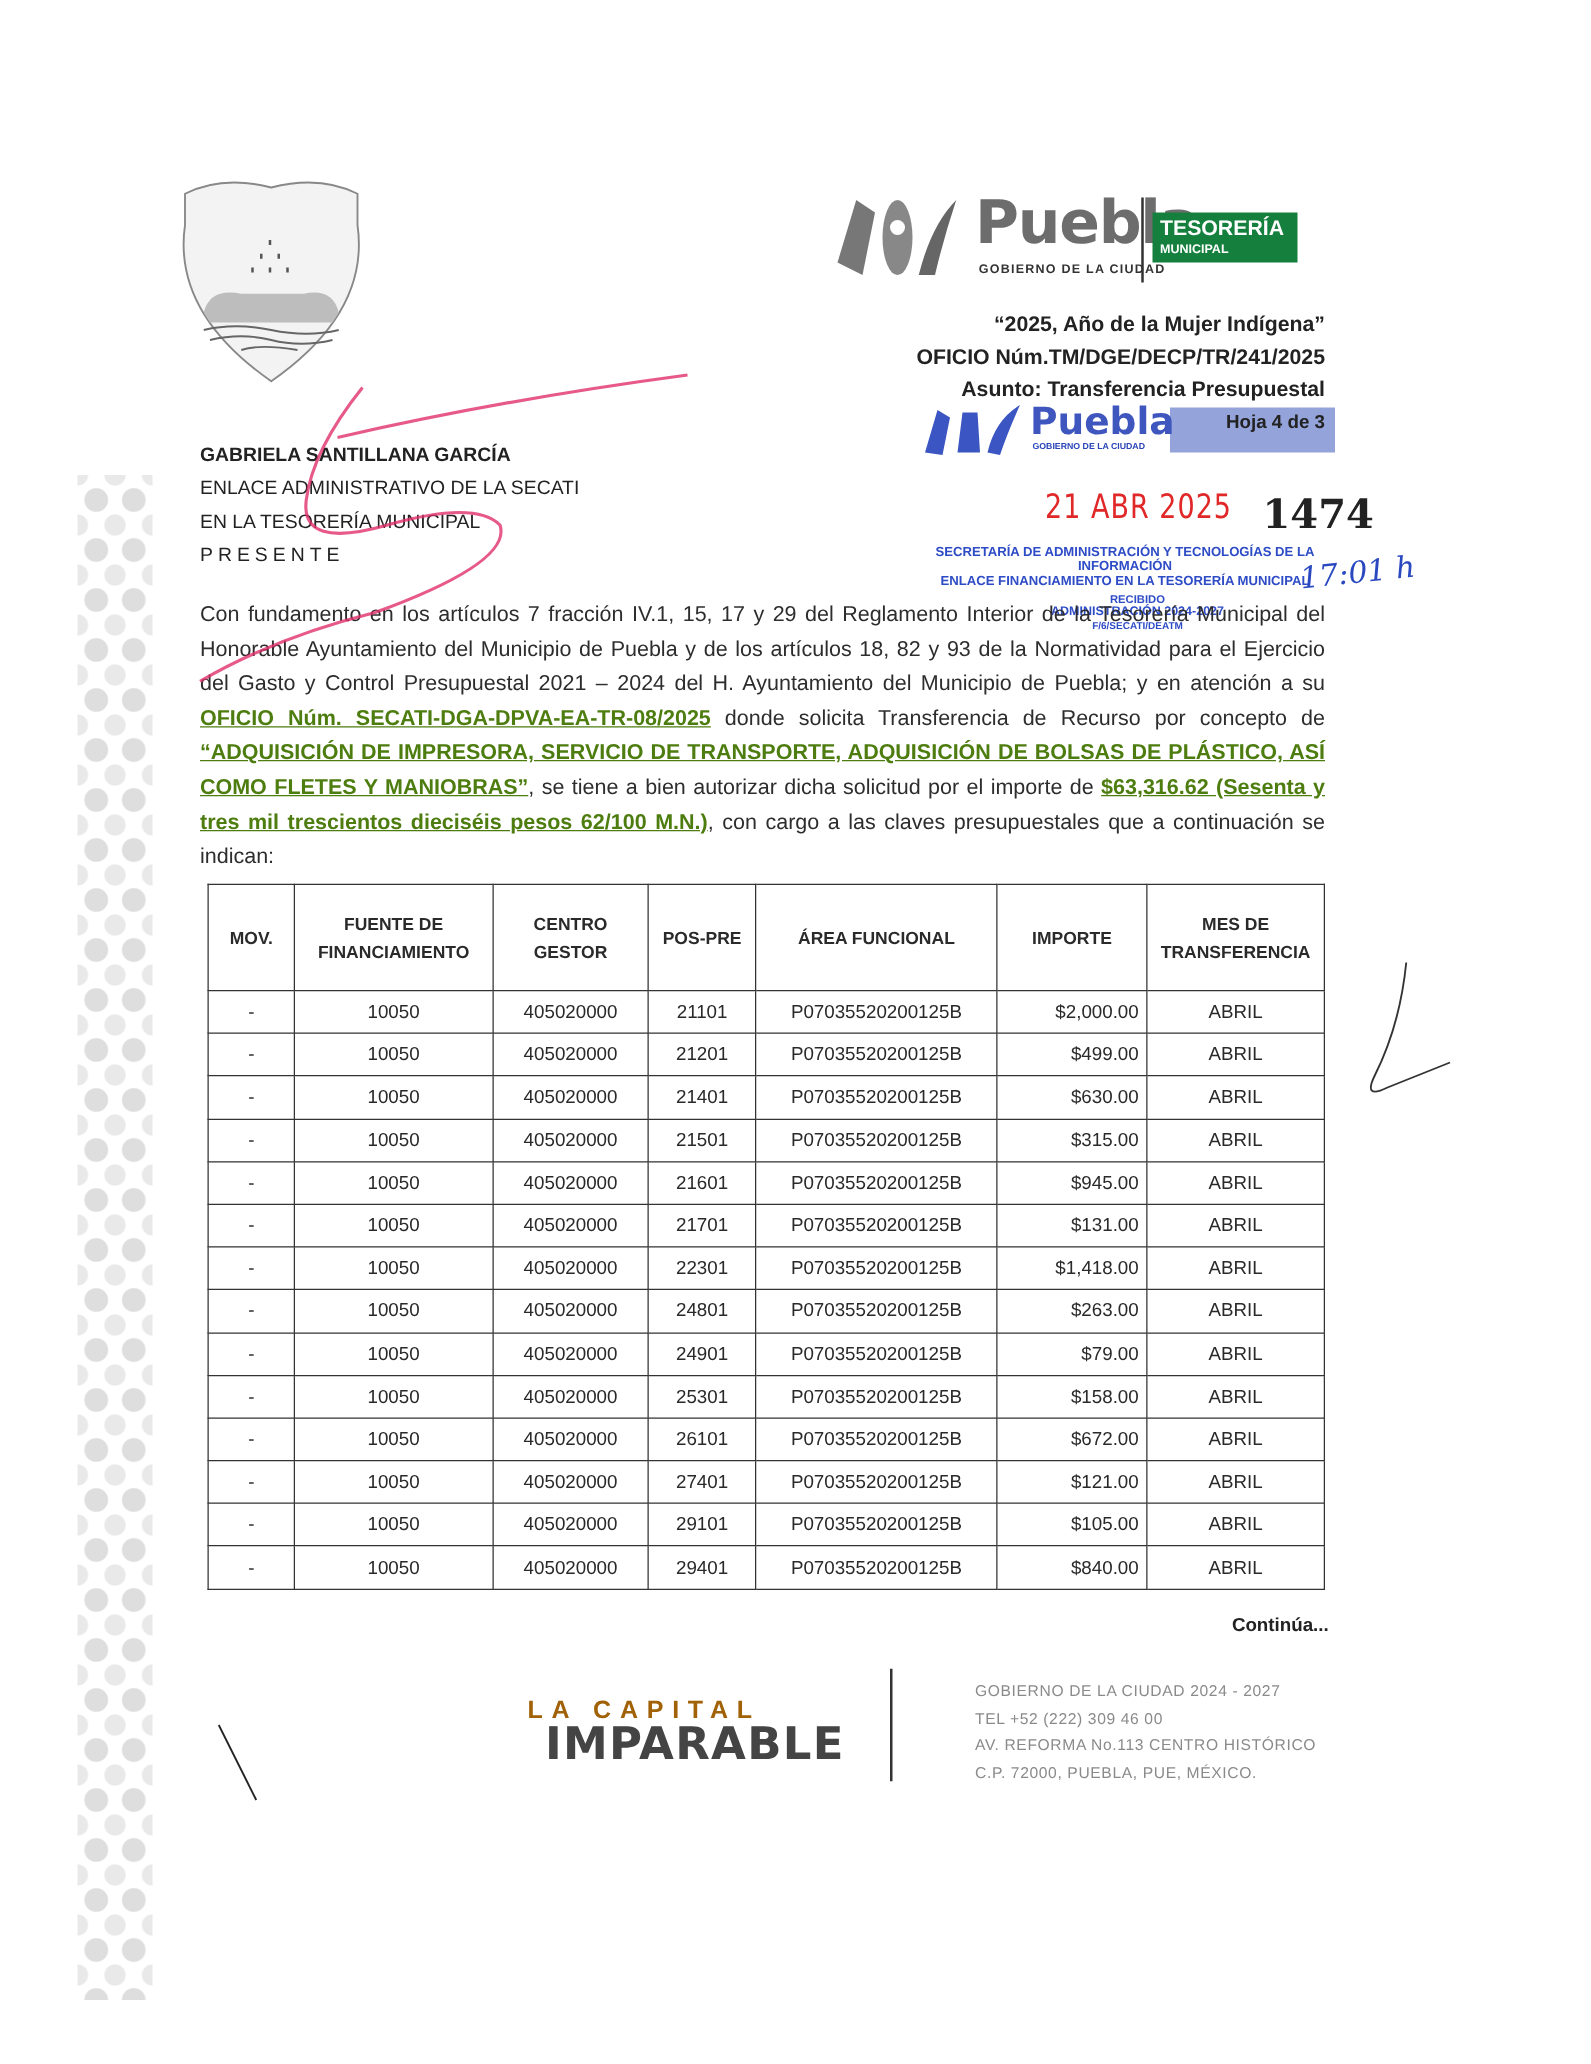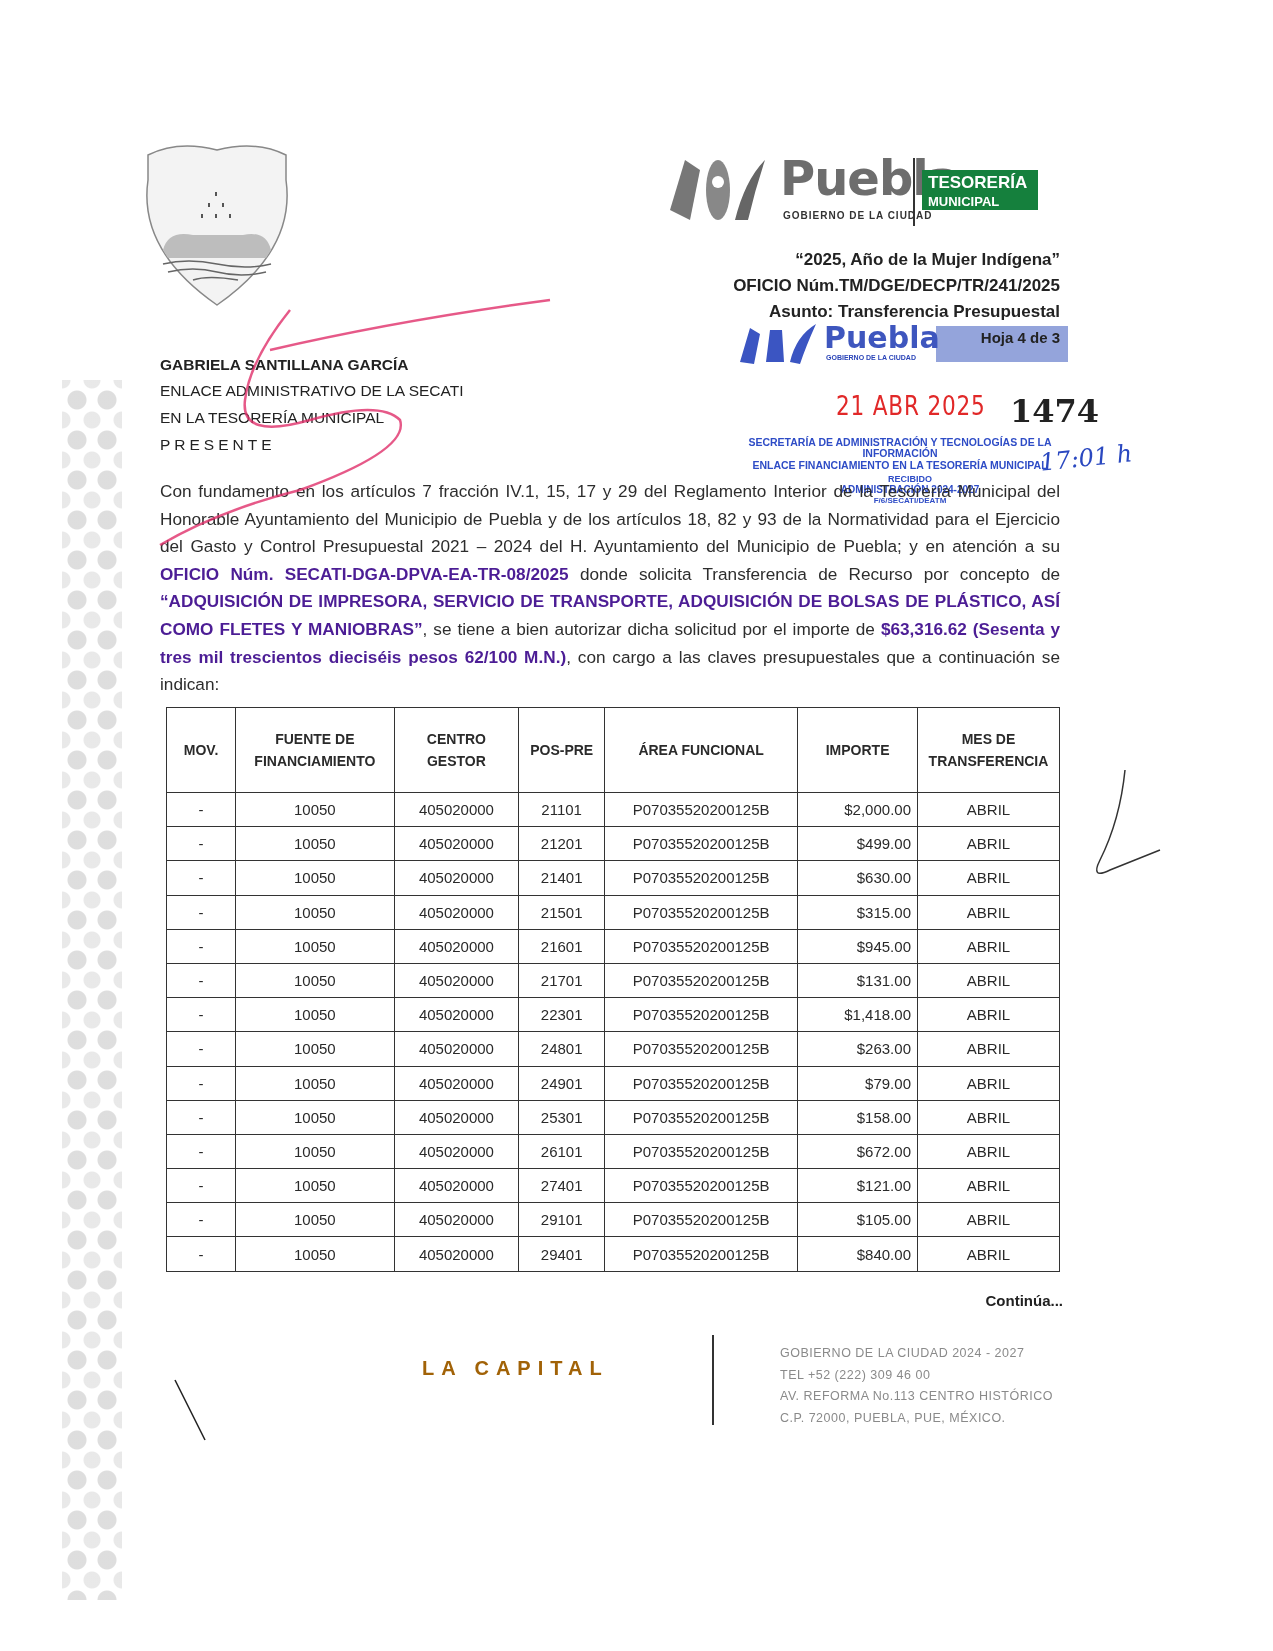--- a/index.html
+++ b/index.html
@@ -26,7 +26,7 @@
   .logo-divider { left:253px; top:8px; width:2px; height:68px; background:#333; }
   .tesoreria-box { left:262px; top:20px; width:116px; height:40px; background:#15803d; color:#fff; }
   .tesoreria-box .t1 { position:absolute; left:6px; top:3px; font-size:17px; font-weight:bold; }
-  .tesoreria-box .t2 { position:absolute; left:6px; top:24px; font-size:13px; font-weight:bold; }
+  .tesoreria-box .t2 { position:absolute; left:6px; top:24px; font-size:10px; font-weight:bold; }
 
   .hdr-right { right:213px; text-align:right; font-weight:bold; font-size:17px; color:#222; }
   .year-line { top:250px; }

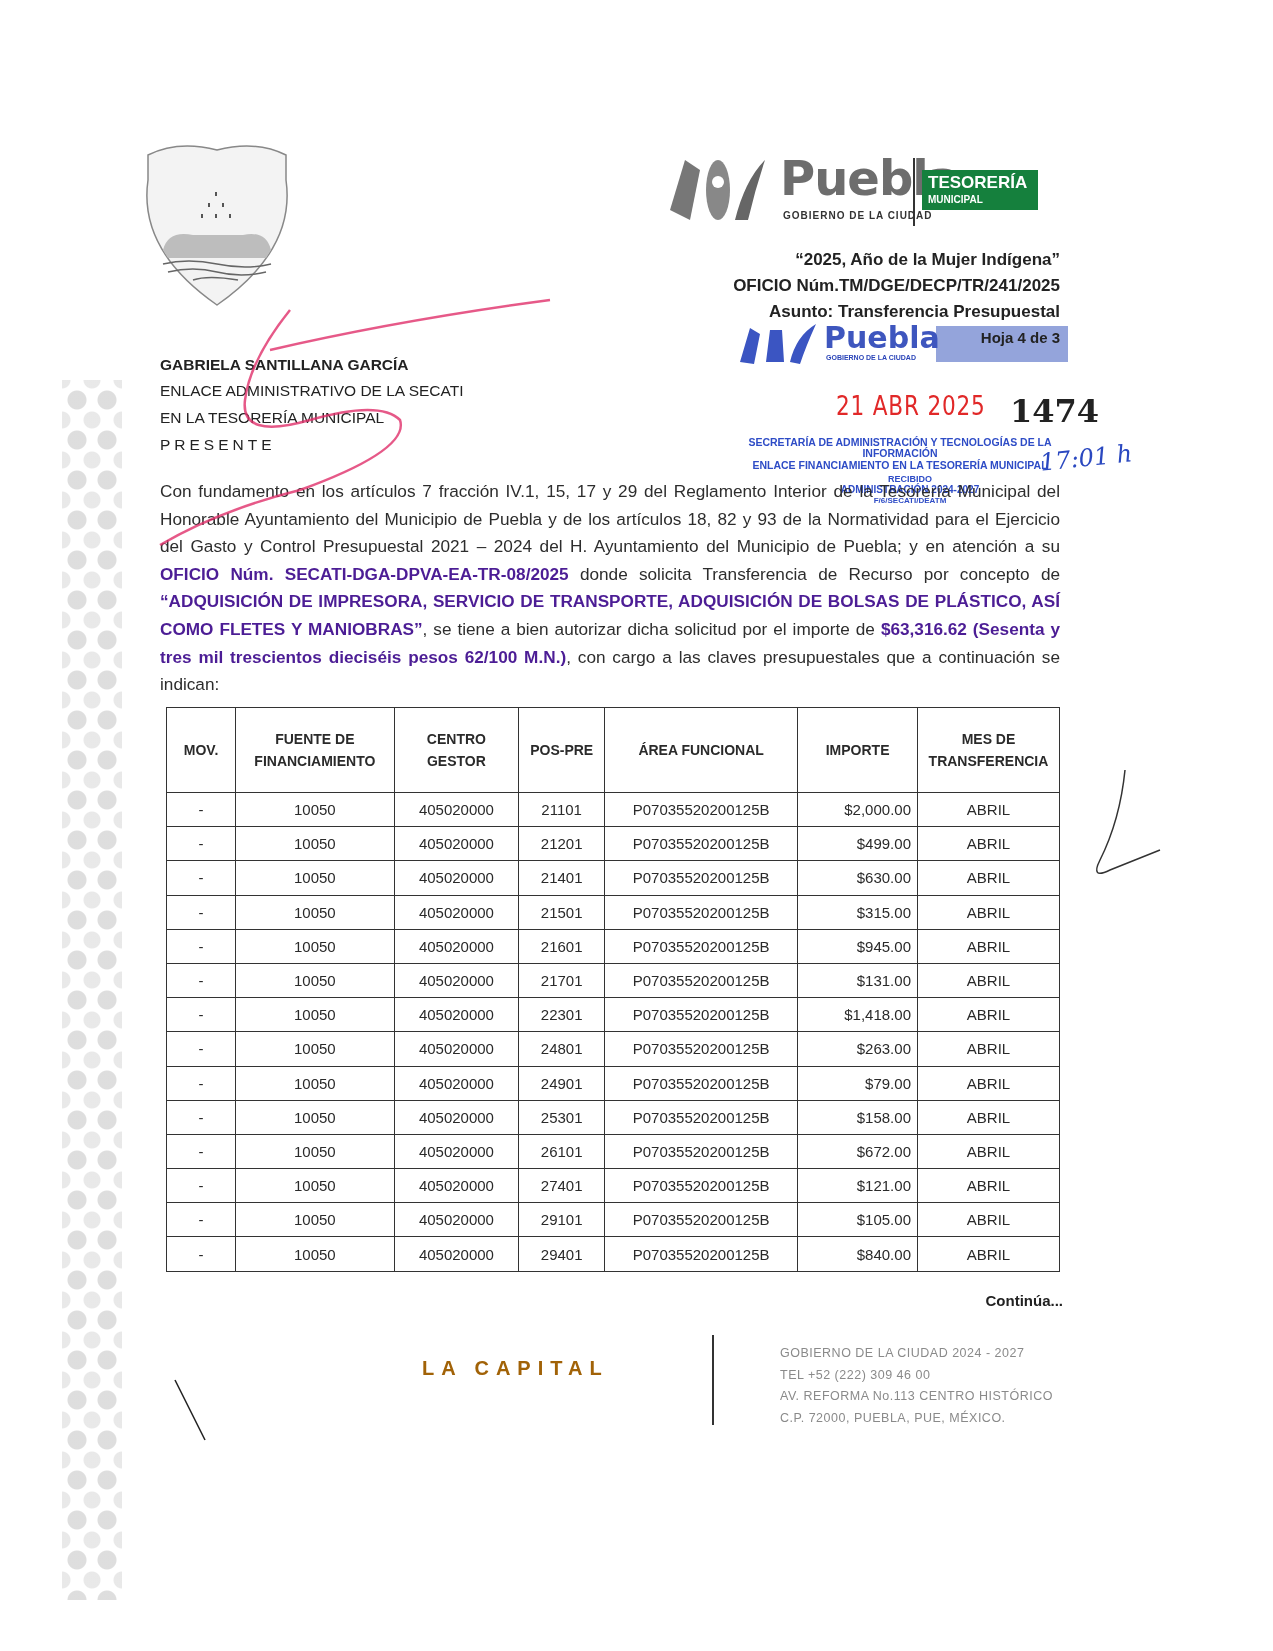--- a/index.html
+++ b/index.html
@@ -63,7 +63,7 @@
 
   
   .body-text { left:160px; top:478px; width:900px; font-size:17.2px; line-height:27.6px; color:#2d2d2d; text-align:justify; }
-  .body-text b { color:#4c1d95; }
+  .body-text b { color:#4d7c0f;text-decoration:underline; }
 
   
   .doc-table { left:166px; top:707px; width:894px; border-collapse:collapse; }

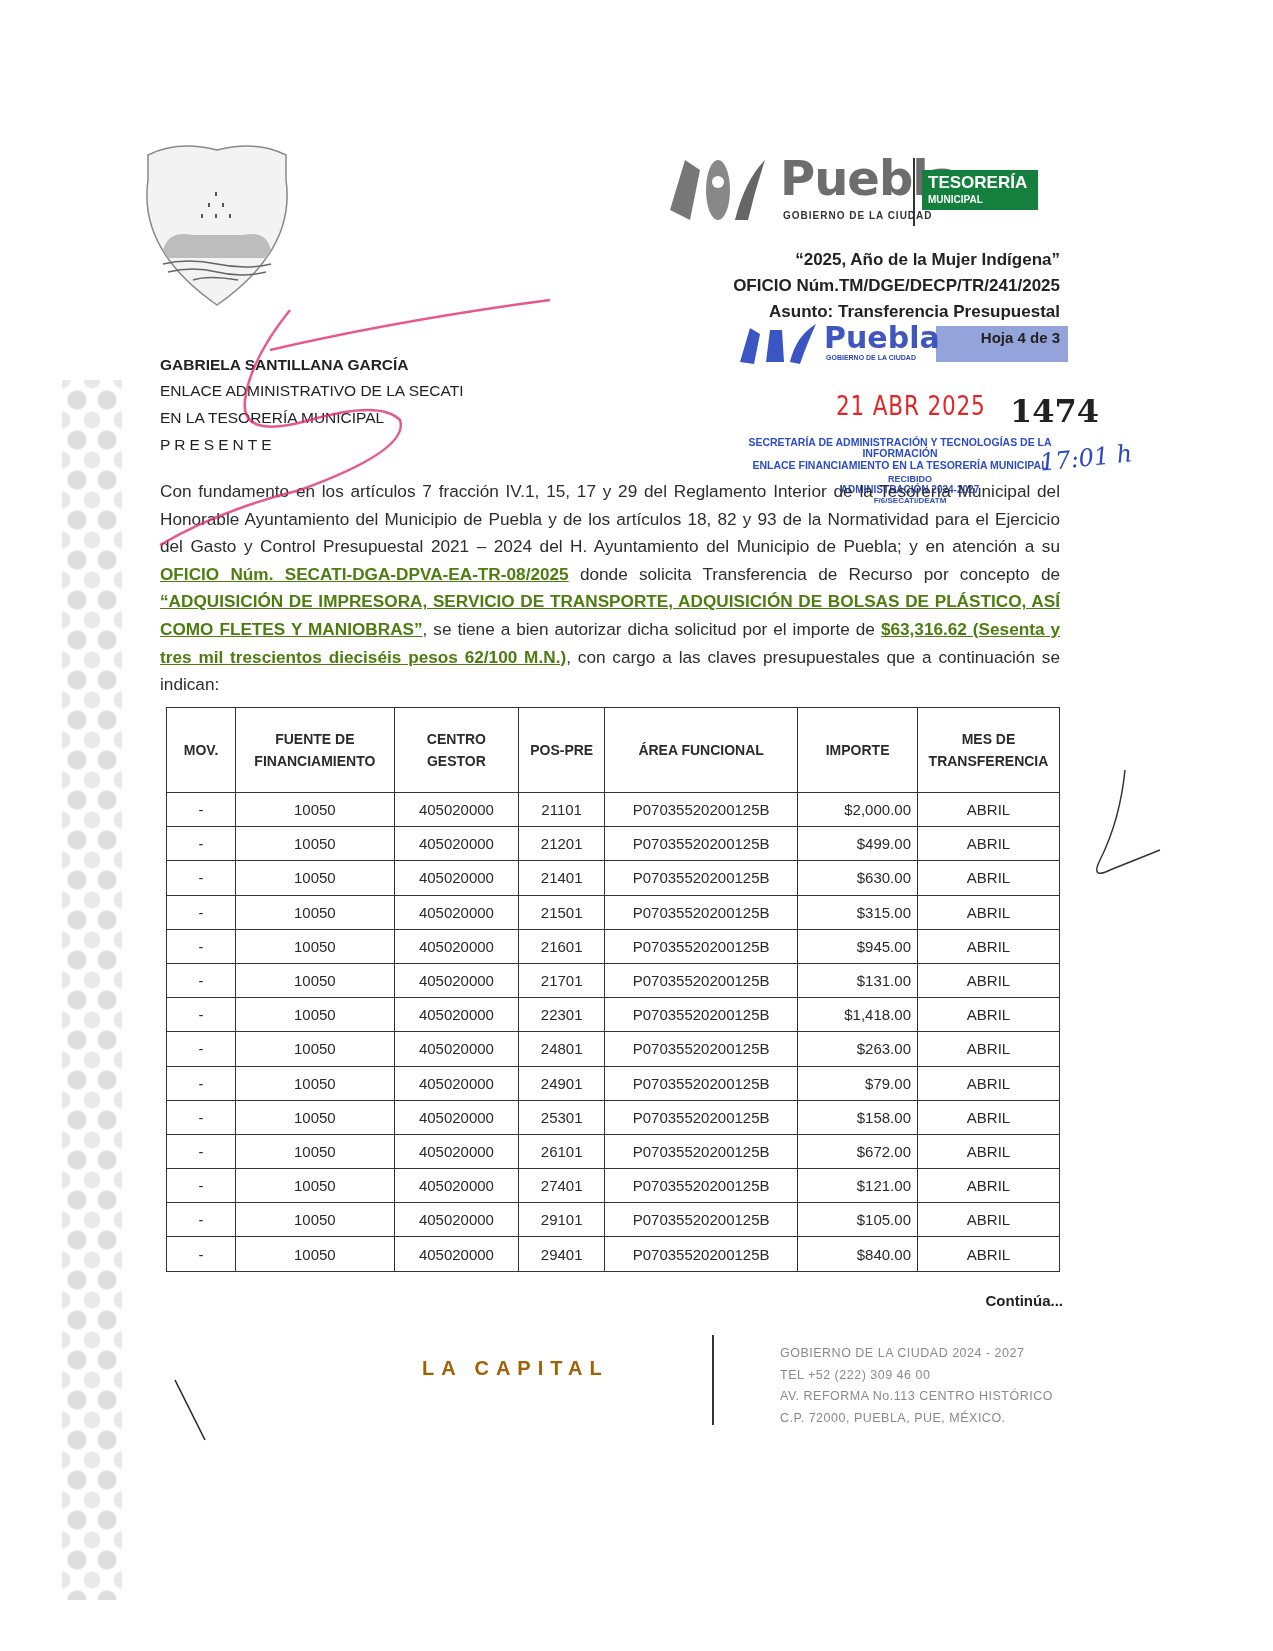--- a/index.html
+++ b/index.html
@@ -302,6 +302,7 @@
 
 <div class="abs footer-logo">
   <div class="abs fl-top">LA CAPITAL</div>
+  <div class="abs fl-bottom">IMPARABLE</div>
 </div>
 <div class="abs footer-divider"></div>
 <div class="abs footer-info fi1">GOBIERNO DE LA CIUDAD 2024 - 2027</div>

